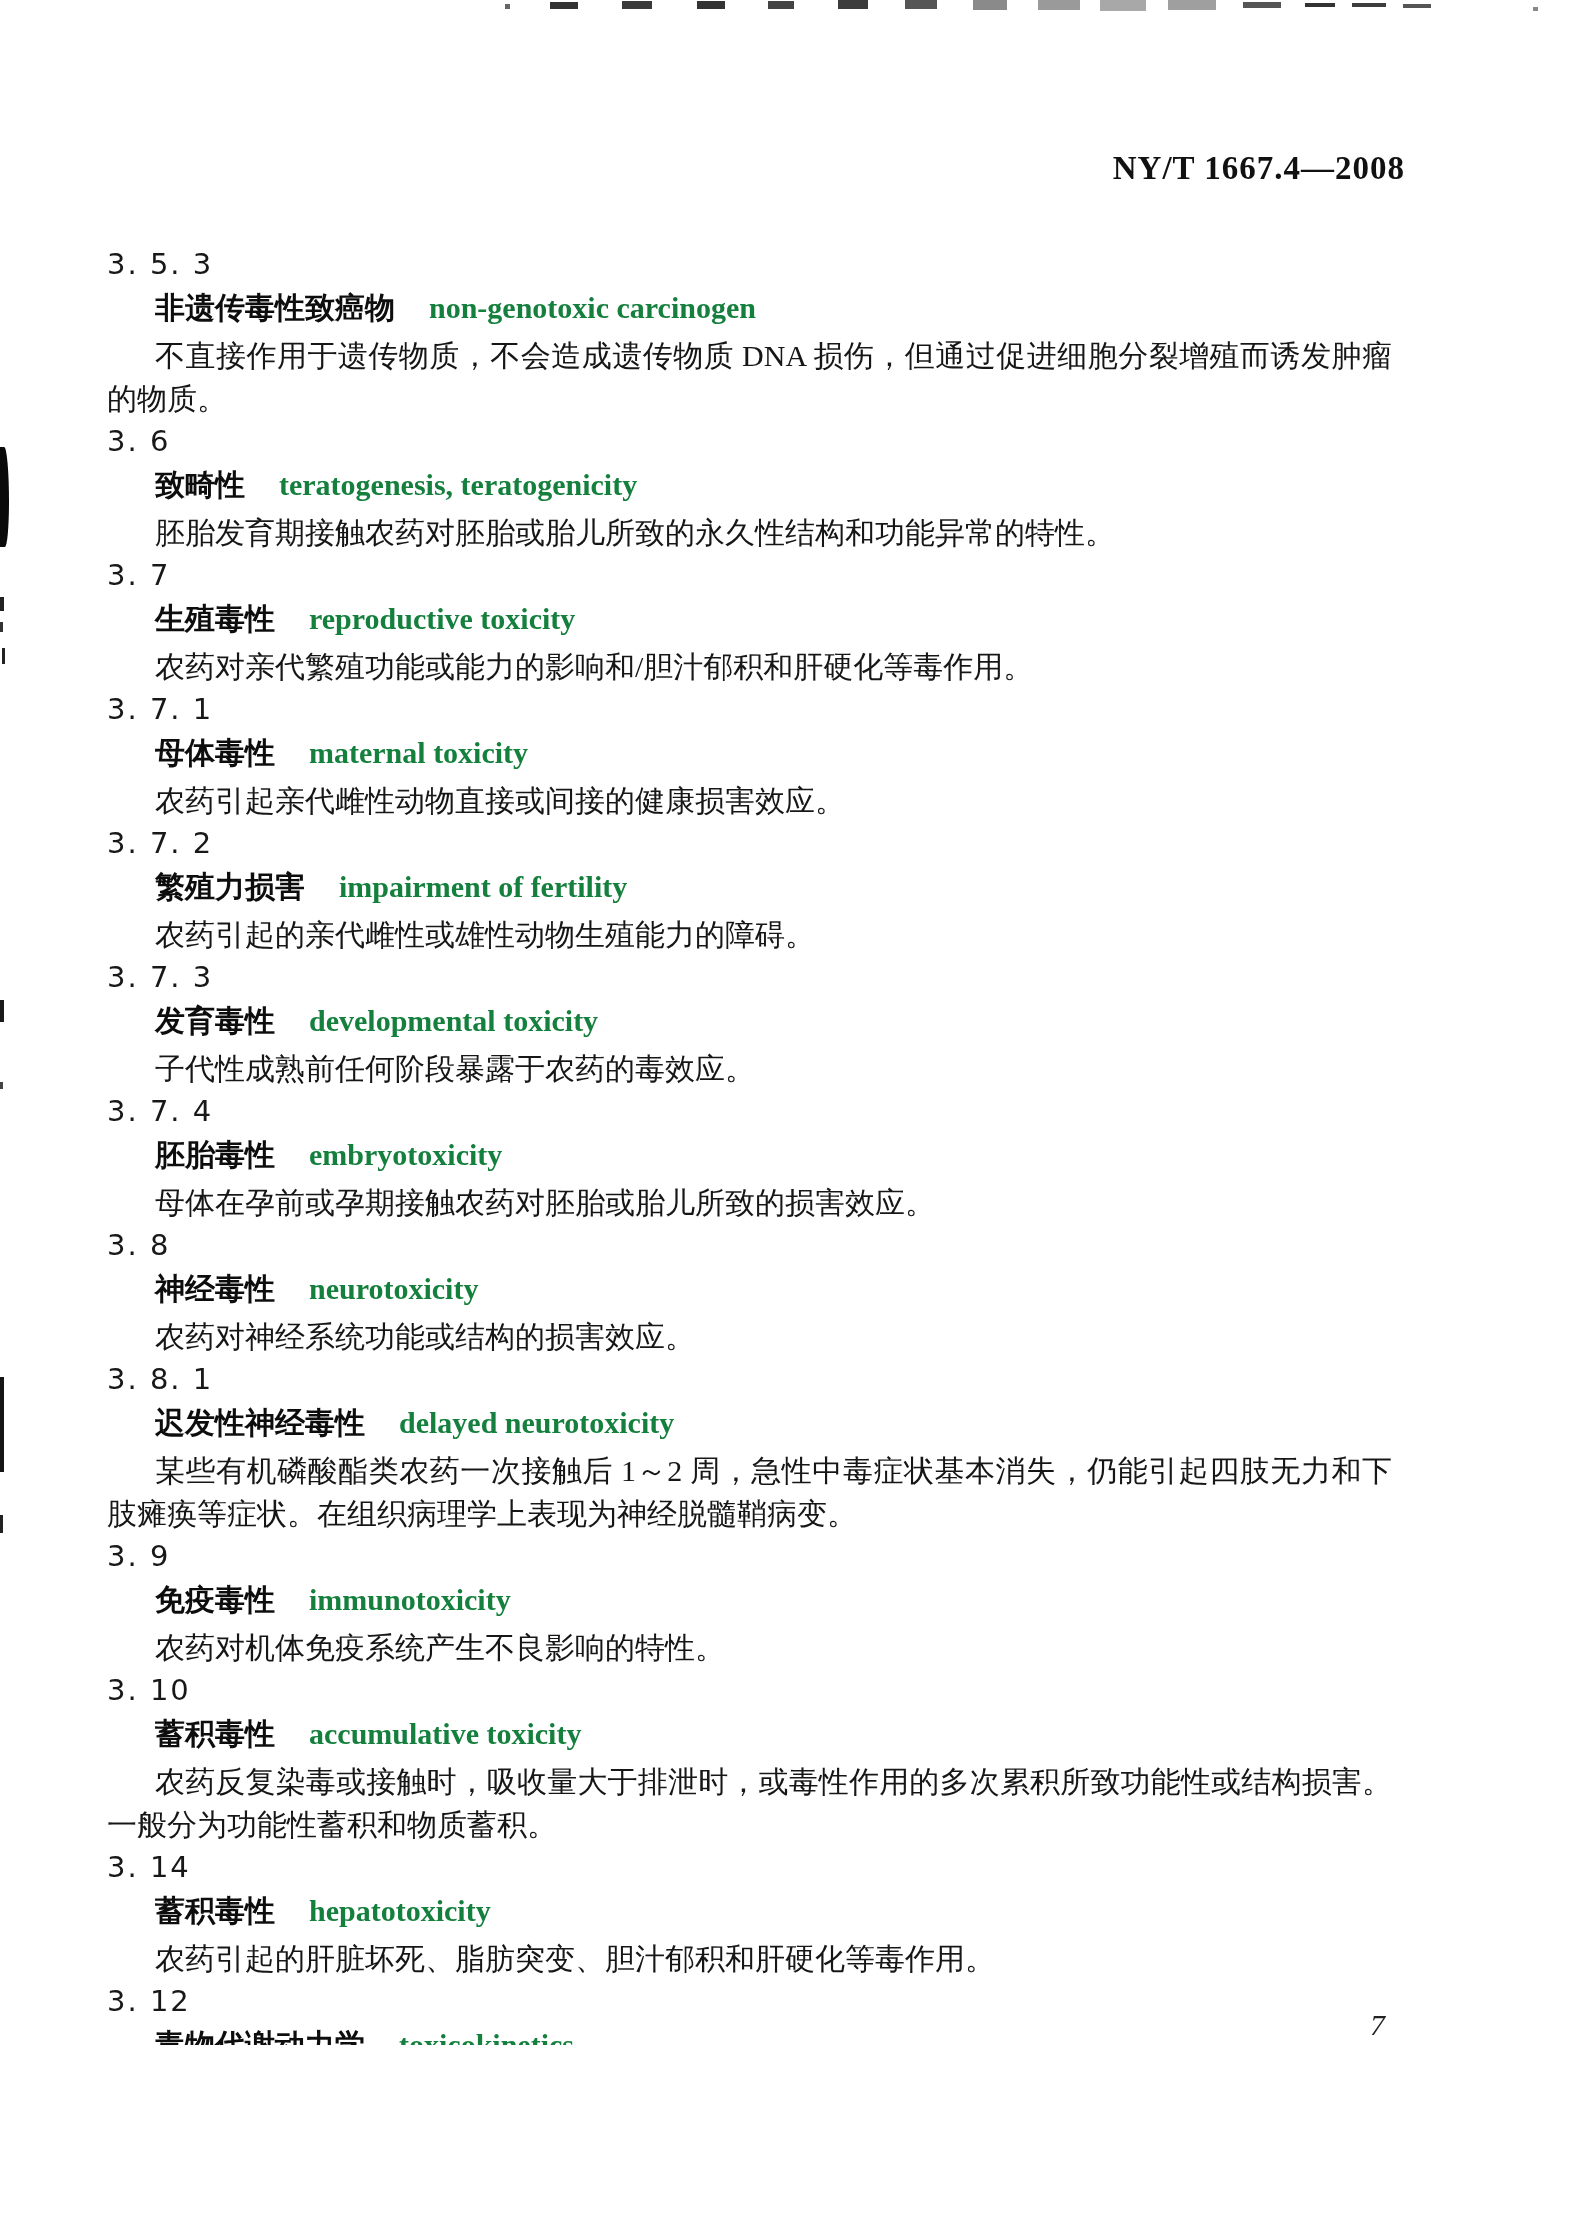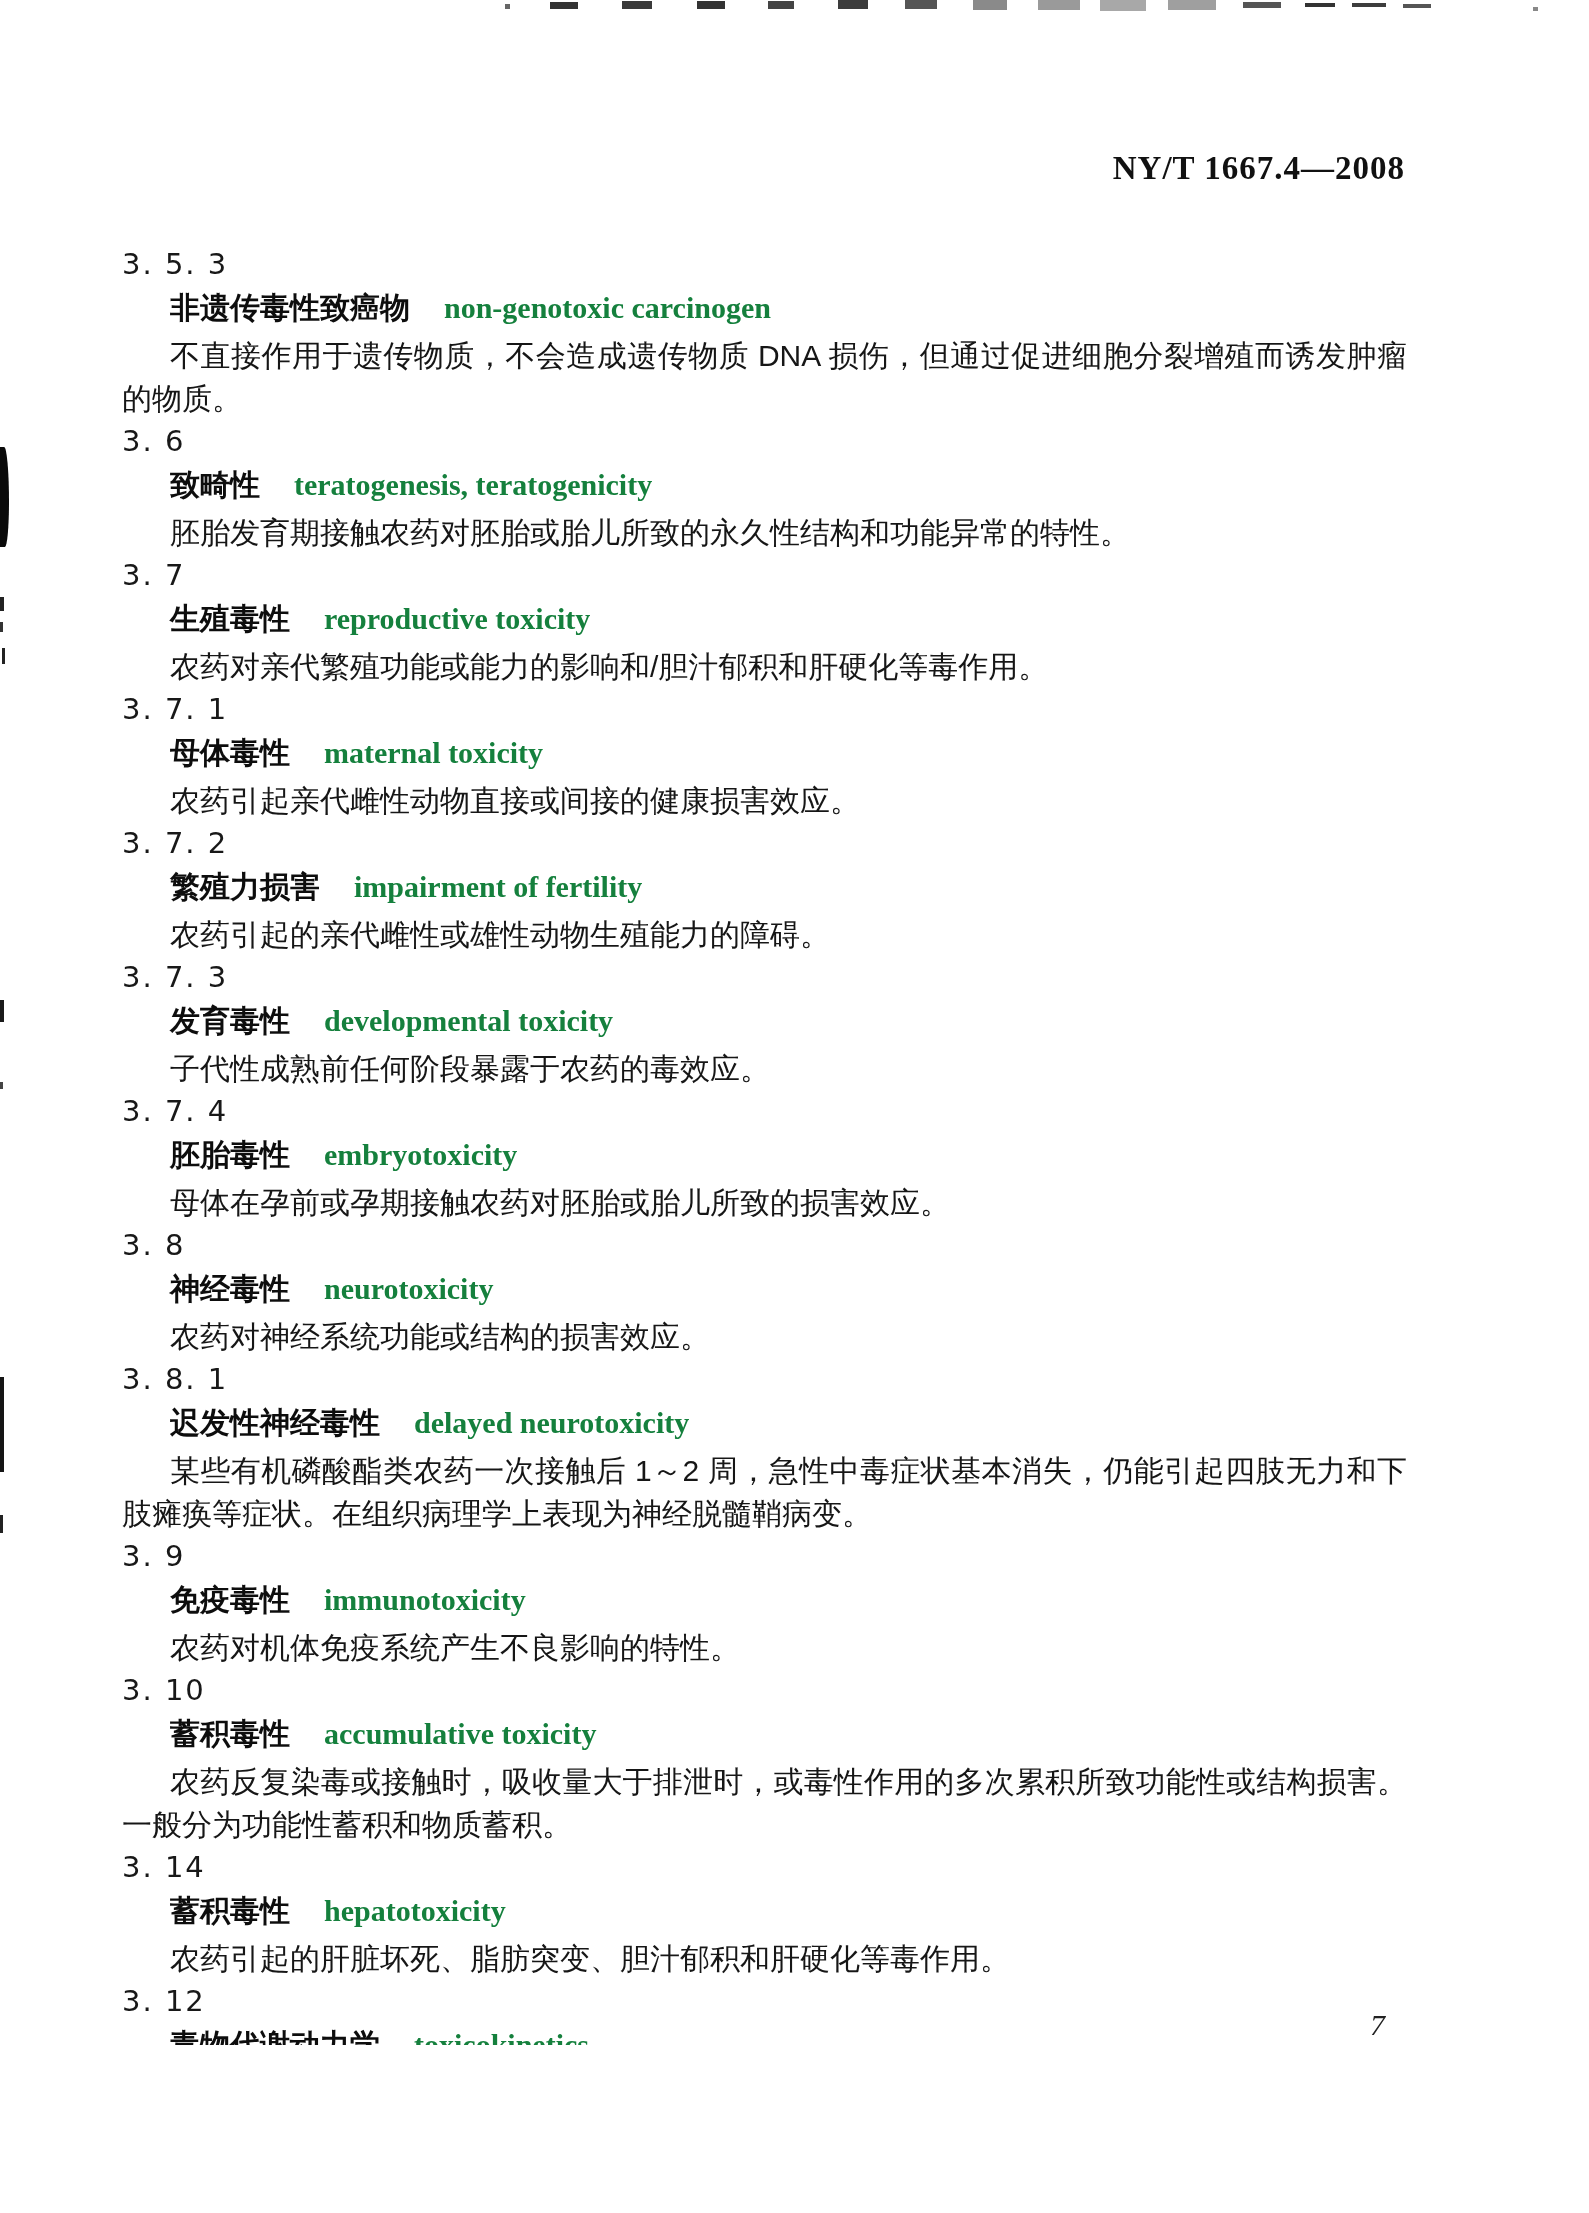--- a/index.html
+++ b/index.html
@@ -26,7 +26,7 @@
   .content {
     position: absolute;
     top: 243px;
-    left: 122px;
+    left: 107px;
     width: 1285px;
   }
   .sec-num {

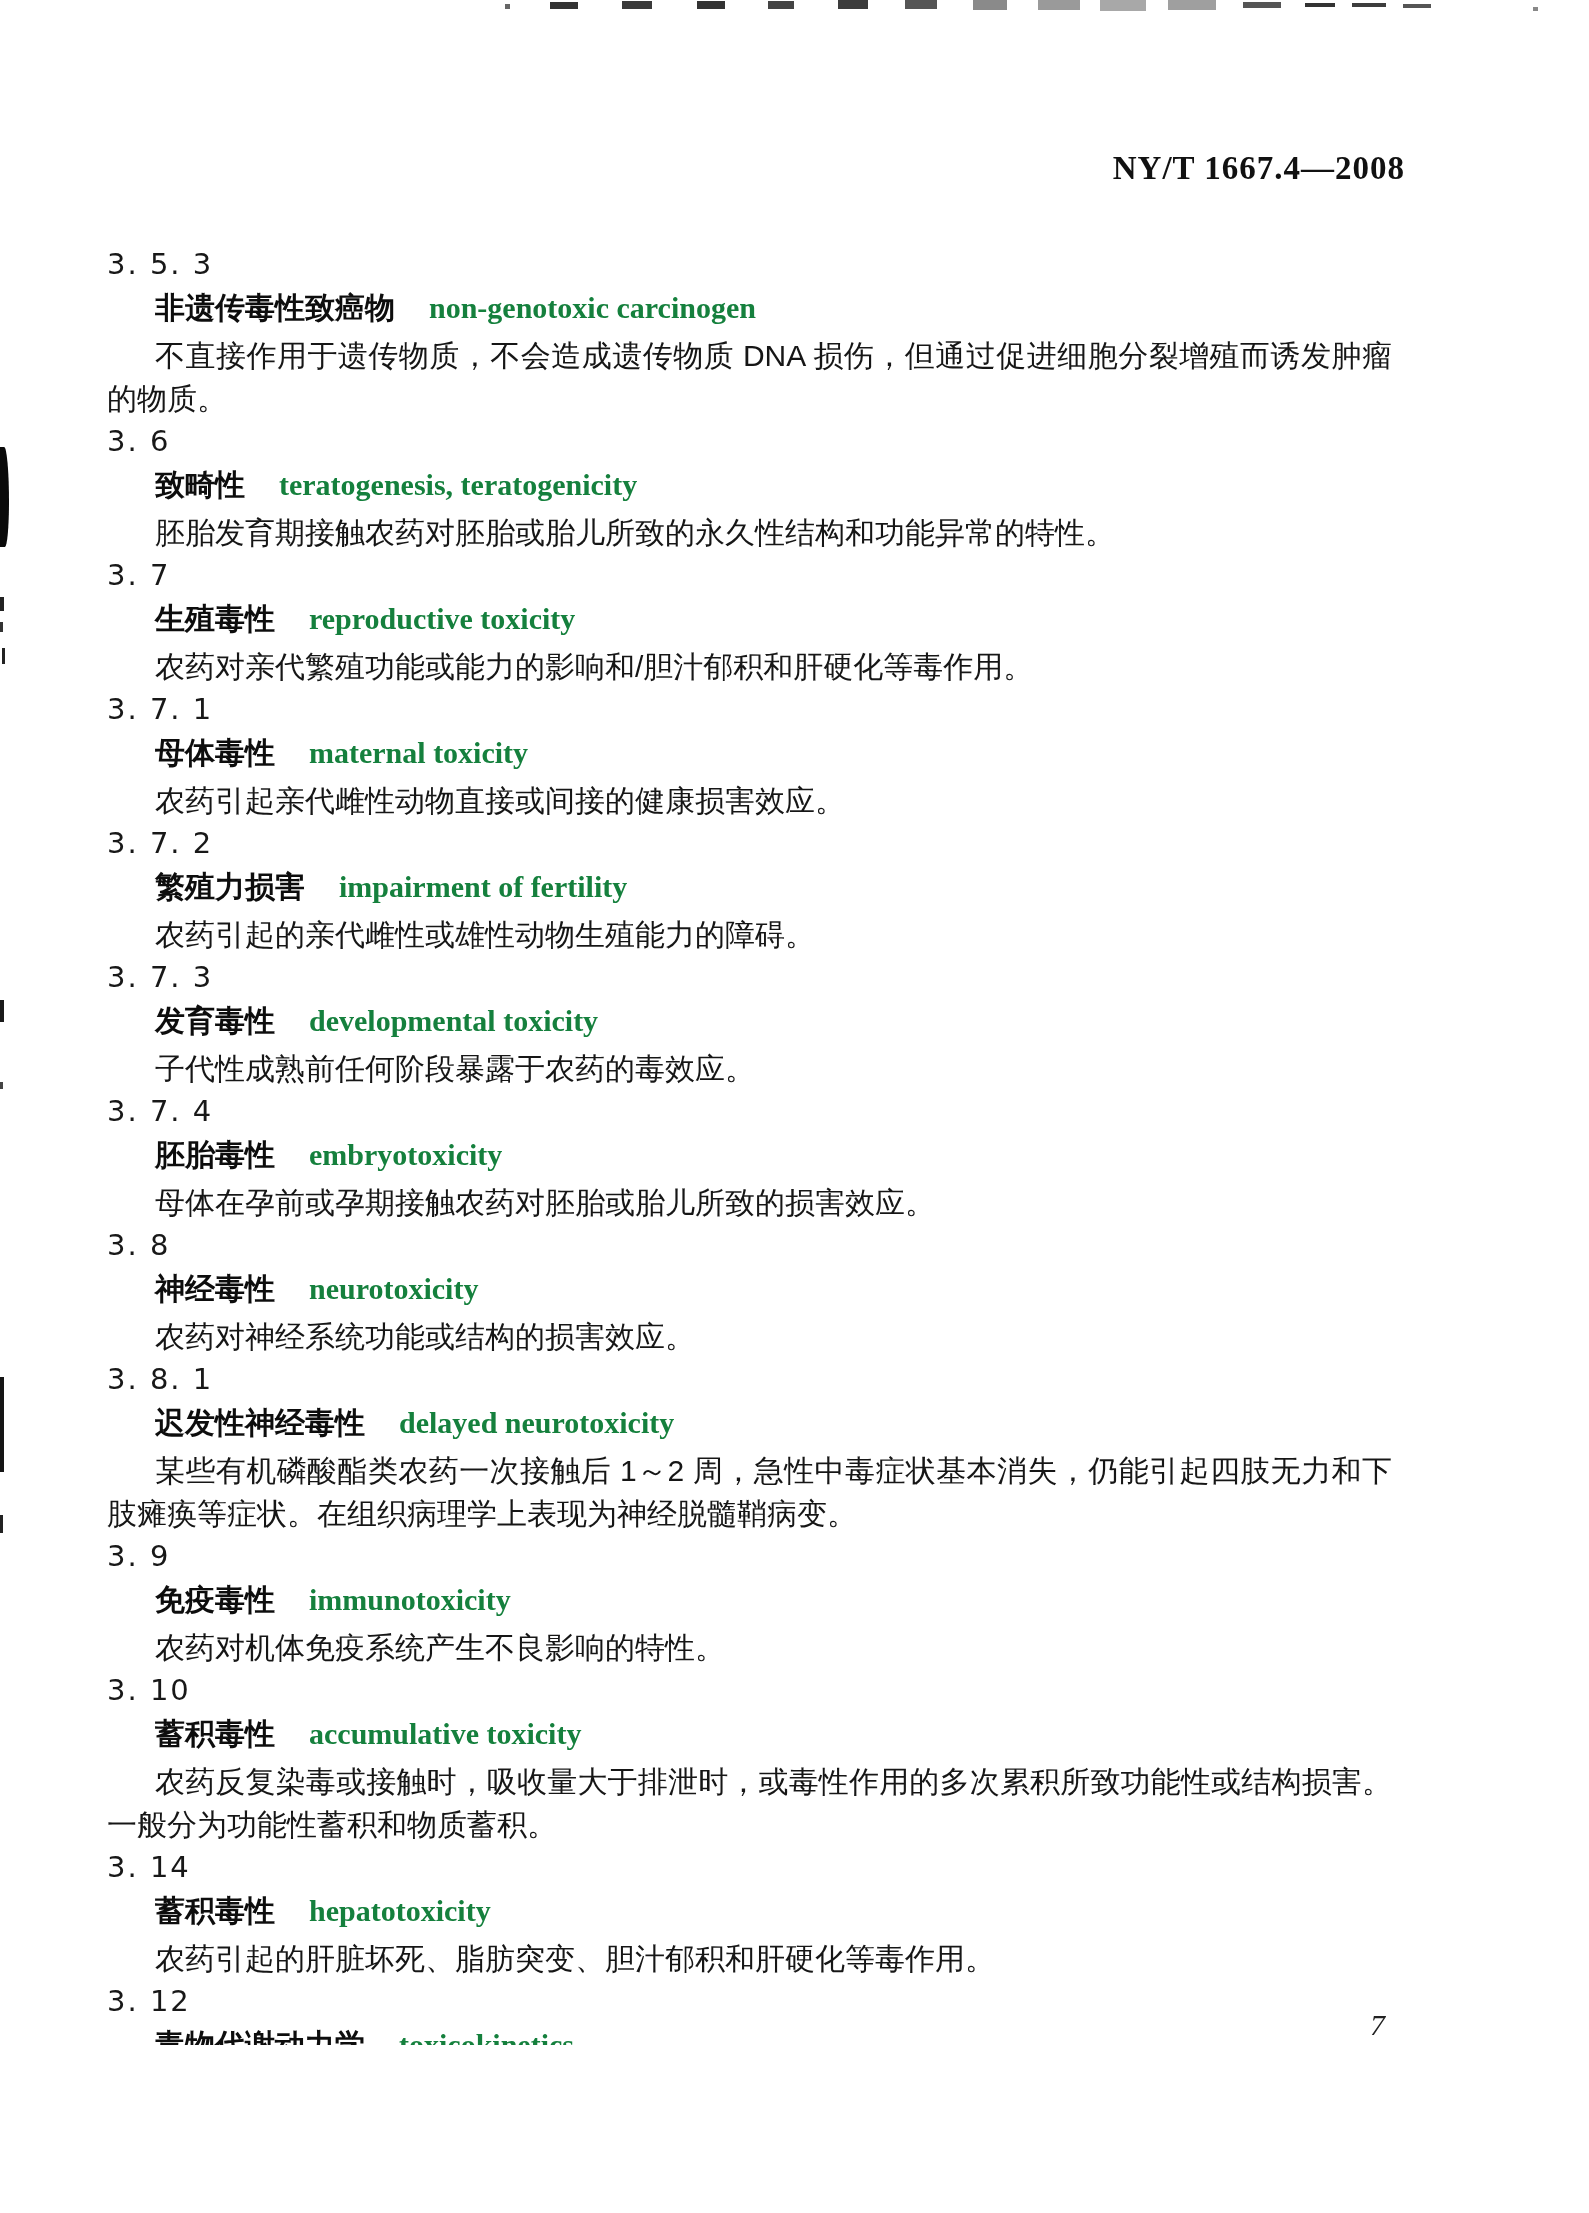--- a/index.html
+++ b/index.html
@@ -56,7 +56,7 @@
     color: #15803d;
   }
   .sec-def {
-    font-family: Liberation Sans, sans-serif;
+    font-family: Liberation Serif, serif;
     font-size: 30px;
     line-height: 43px;
     text-indent: 48px;

